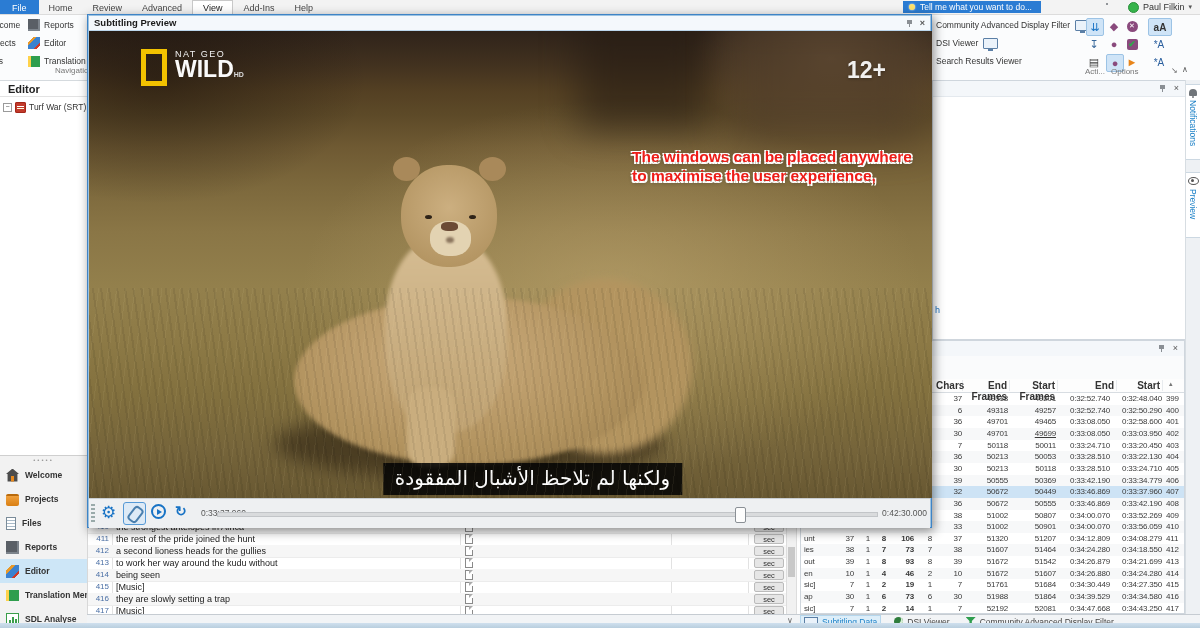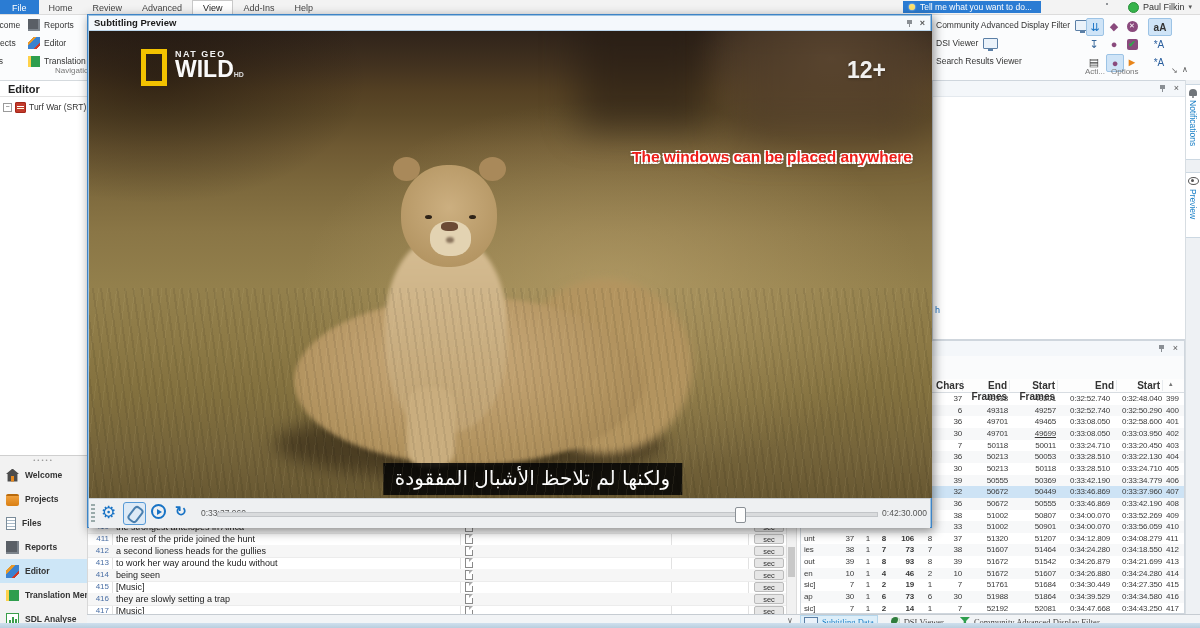--- a/index.html
+++ b/index.html
@@ -144,7 +144,7 @@
 
   .natgeo{position:absolute;left:52px;top:18px;display:flex;gap:8px;align-items:flex-start;}
   .ng-frame{width:26px;height:37px;border:5px solid #f2c200;box-sizing:border-box;}
-  .ng-top{font-size:9px;font-weight:bold;color:#f2f2f2;letter-spacing:1.5px;}
+  .ng-top{font-size:9px;font-weight:normal;color:#f2f2f2;letter-spacing:1.5px;}
   .ng-main{font-size:23px;font-weight:800;color:#fafafa;letter-spacing:0;line-height:20px;}
   .ng-hd{font-size:7px;font-weight:bold;color:#ddd;vertical-align:baseline;}
   .rating{position:absolute;right:46px;top:26px;font-size:23px;font-weight:bold;color:rgba(255,255,255,.93);text-shadow:0 1px 3px rgba(0,0,0,.3);}

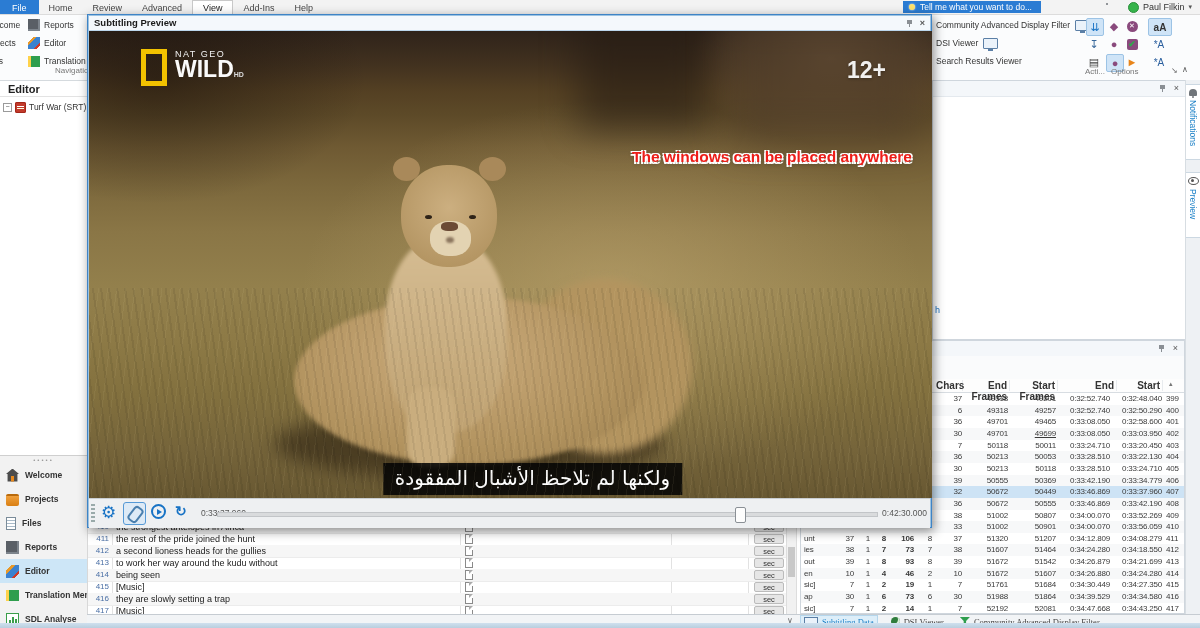--- a/index.html
+++ b/index.html
@@ -722,6 +722,7 @@
 
       <div class="annotation">
         <div>The windows can be placed anywhere</div>
+        <div>to maximise the user experience,</div>
       </div>
 
       <div class="subtitle" dir="rtl">ولكنها لم تلاحظ الأشبال المفقودة</div>

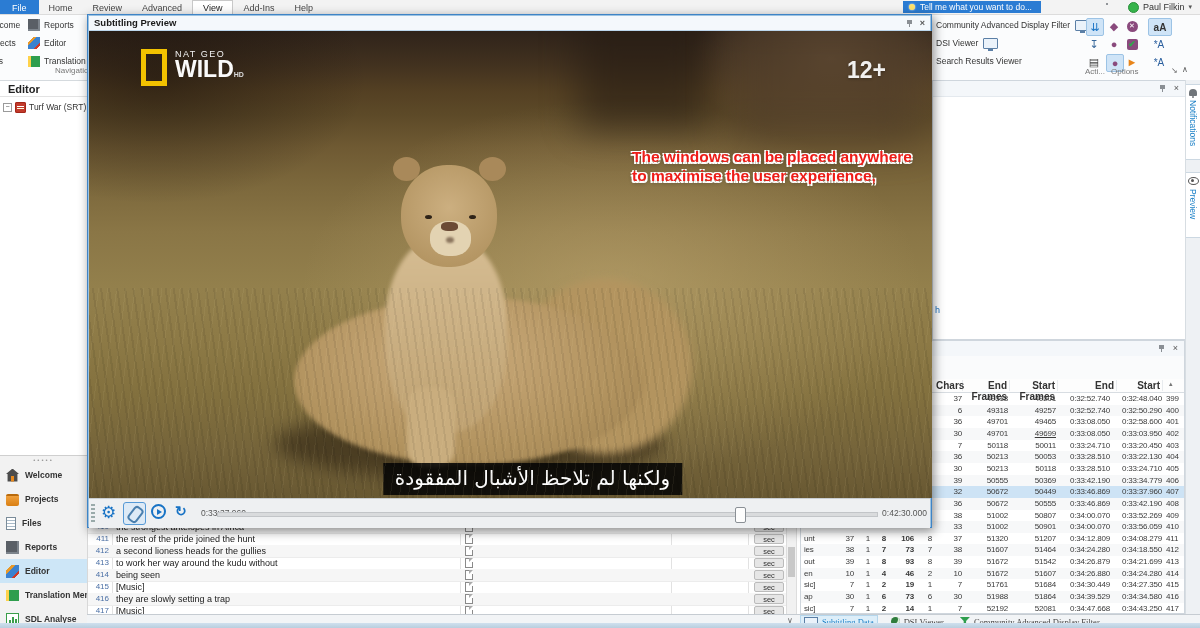--- a/index.html
+++ b/index.html
@@ -102,7 +102,7 @@
   .statusbar{position:absolute;left:87px;top:614px;width:1113px;height:14px;background:#f2f4f6;border-top:1px solid #c6ccd2;z-index:20;}
   .statusband{position:absolute;left:0px;top:623px;width:1200px;height:5px;background:linear-gradient(#cfe0ee,#b9cede);z-index:21;}
   .scroll-chev{position:absolute;left:700px;top:1px;font-size:8px;color:#666;}
-  .stabs{position:absolute;left:713px;top:0;height:13px;display:flex;align-items:center;gap:10px;font-family:Liberation Serif, serif;}
+  .stabs{position:absolute;left:713px;top:0;height:13px;display:flex;align-items:center;gap:10px;}
   .stab{display:flex;align-items:center;gap:4px;font-size:8.5px;color:#444;padding:1px 3px;}
   .stab.active{color:#1e82c8;background:#ddeef9;border:1px solid #b5d6ec;}
   .ic-monitor{width:12px;height:8px;border:1px solid #5b7fa6;background:#eaf2fa;position:relative;}

